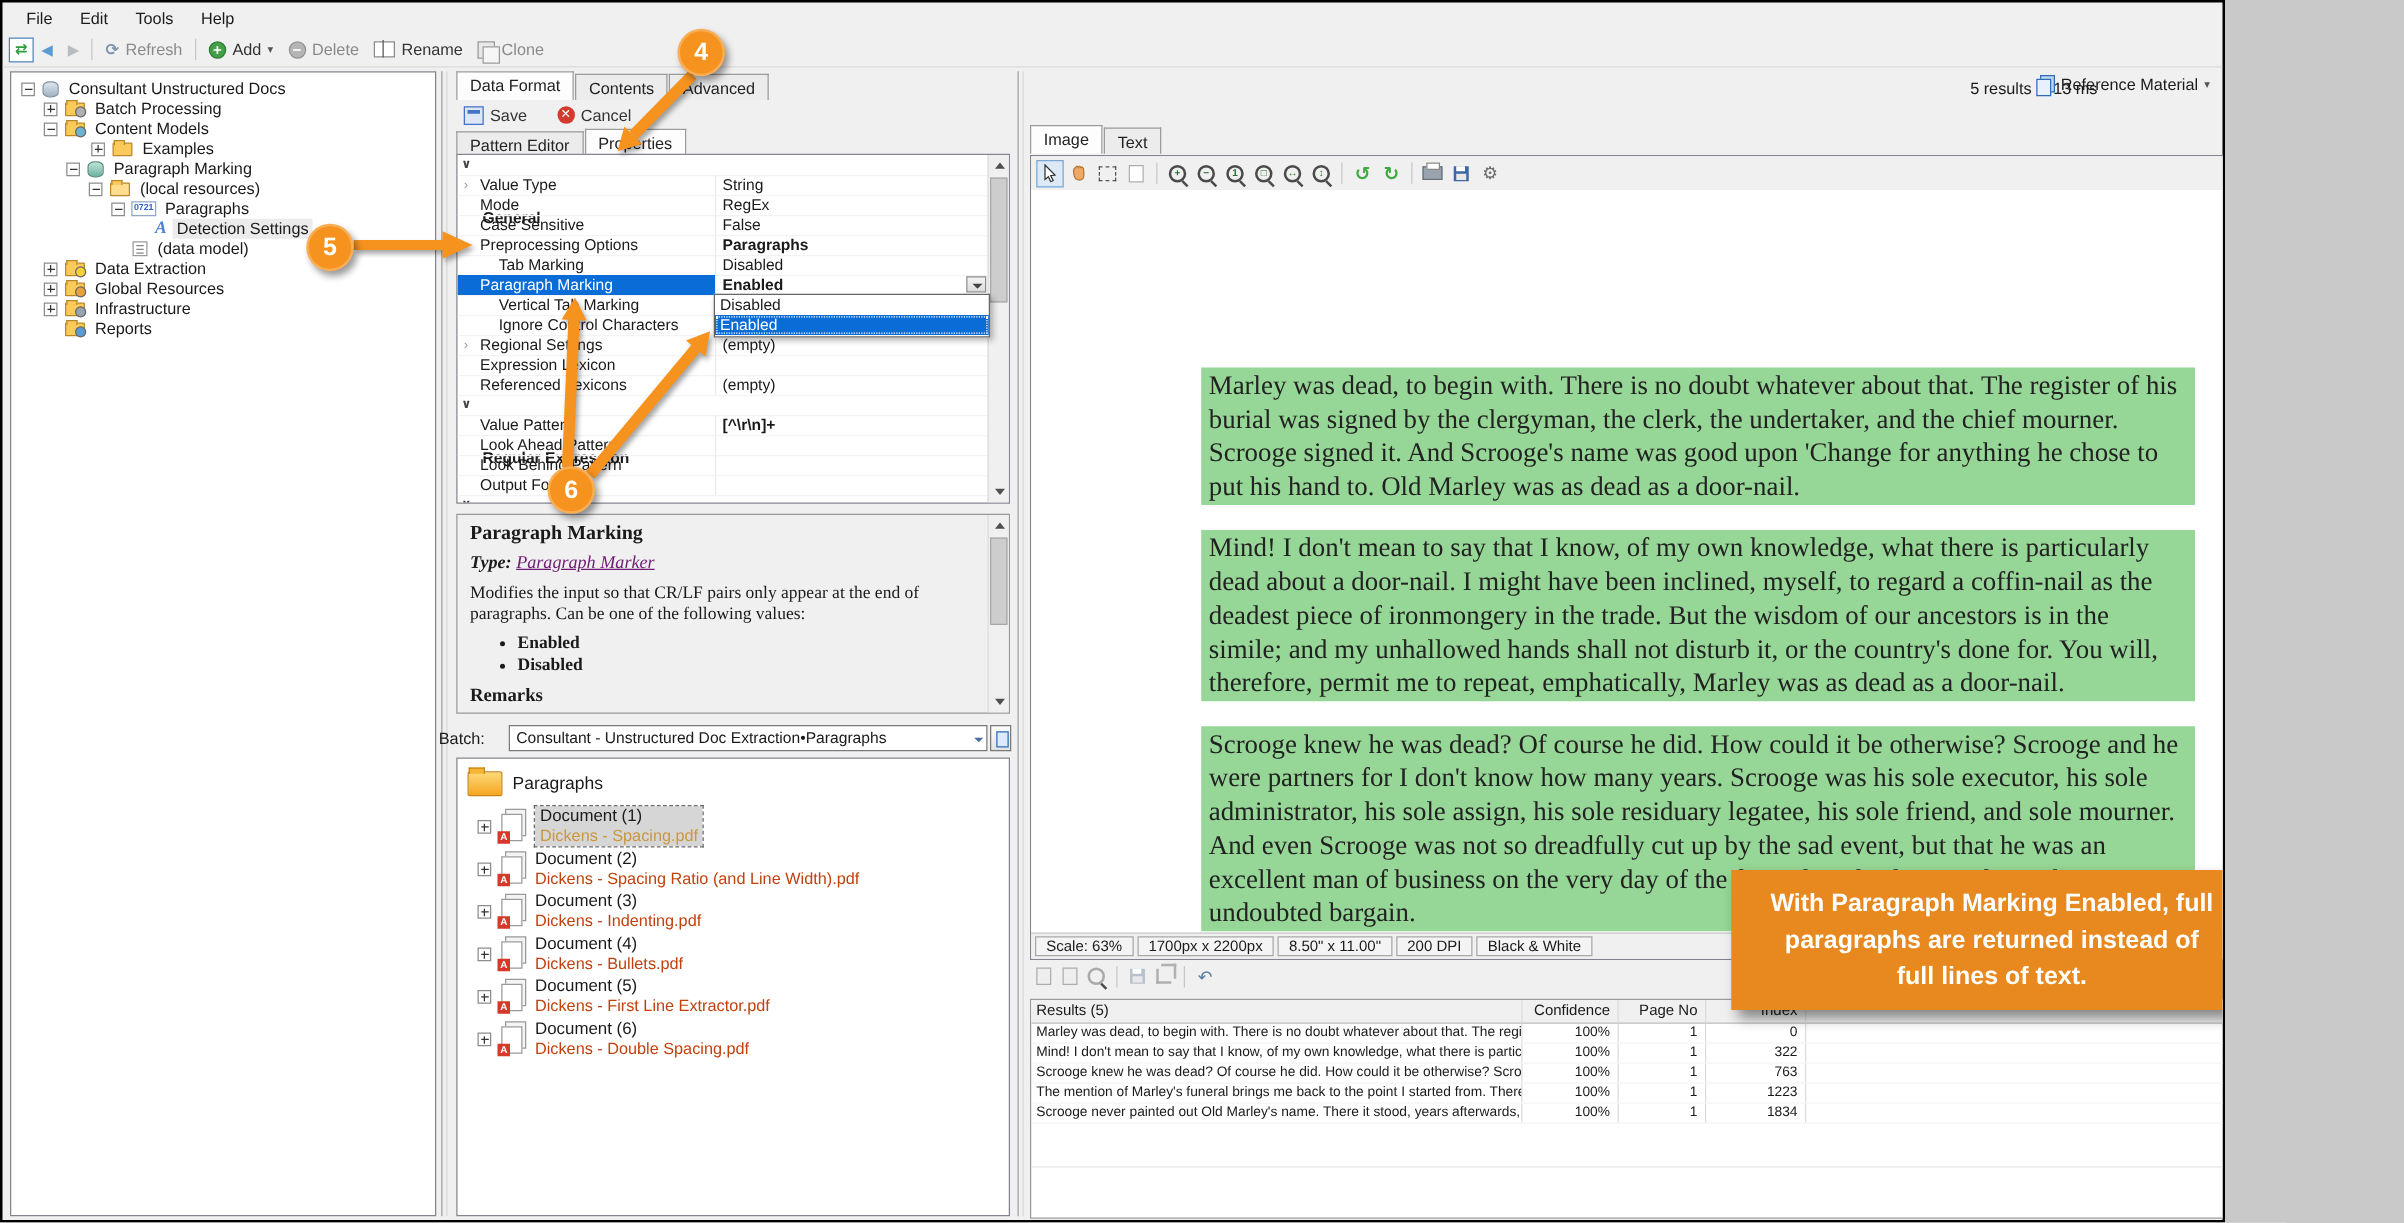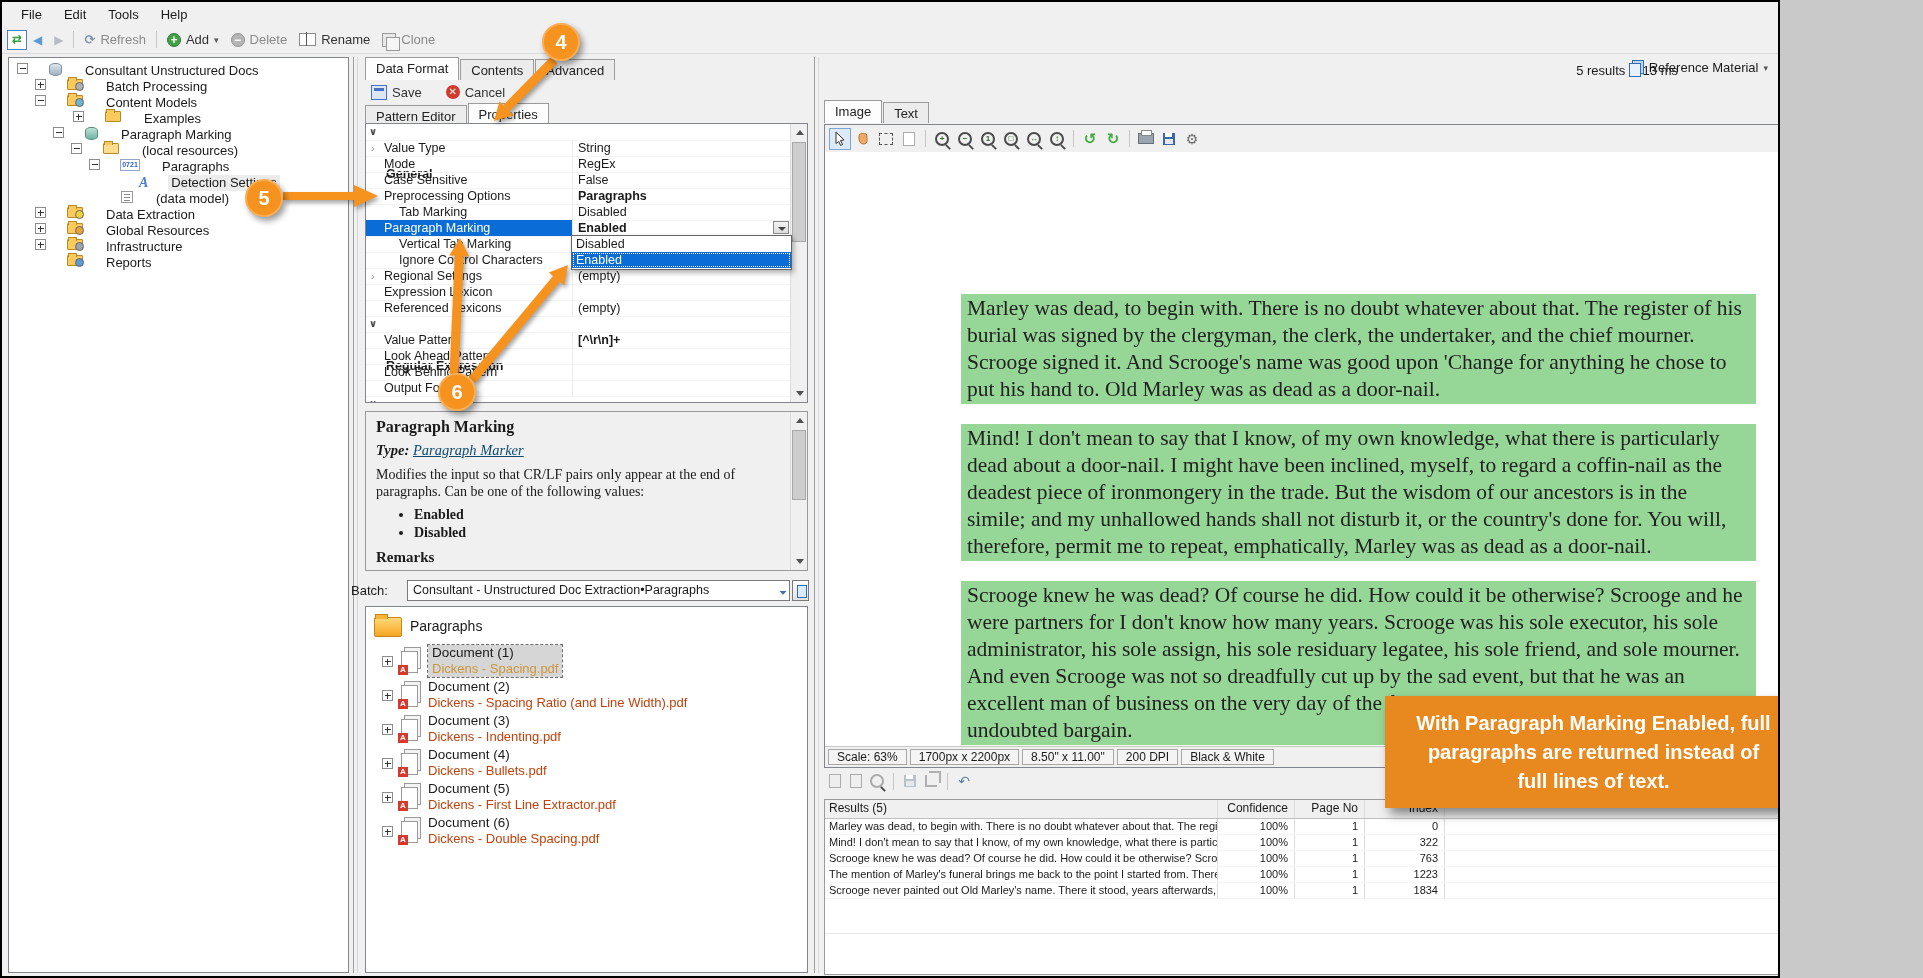--- a/index.html
+++ b/index.html
@@ -25,7 +25,7 @@
   .caret{font-size:9px;color:#555;}
   
   .treepanel{position:absolute;left:6px;top:55px;width:341px;height:916px;background:#fff;border:1px solid #82858c;overflow:hidden;padding-top:5px;box-sizing:border-box;}
-  .trow{height:16px;line-height:16px;white-space:nowrap;display:flex;align-items:flex-start;gap:15px;}
+  .trow{height:16px;line-height:16px;white-space:nowrap;display:flex;align-items:center;}
   .exp{display:inline-block;width:11px;height:11px;border:1px solid #8d8d8d;background:#fff;position:relative;margin-right:4px;flex:none;box-sizing:border-box;}
   .exp::before{content:"";position:absolute;left:1.5px;top:4px;width:6px;height:1.4px;background:#333;}
   .exp.plus::after{content:"";position:absolute;left:3.8px;top:1.7px;width:1.4px;height:6px;background:#333;}

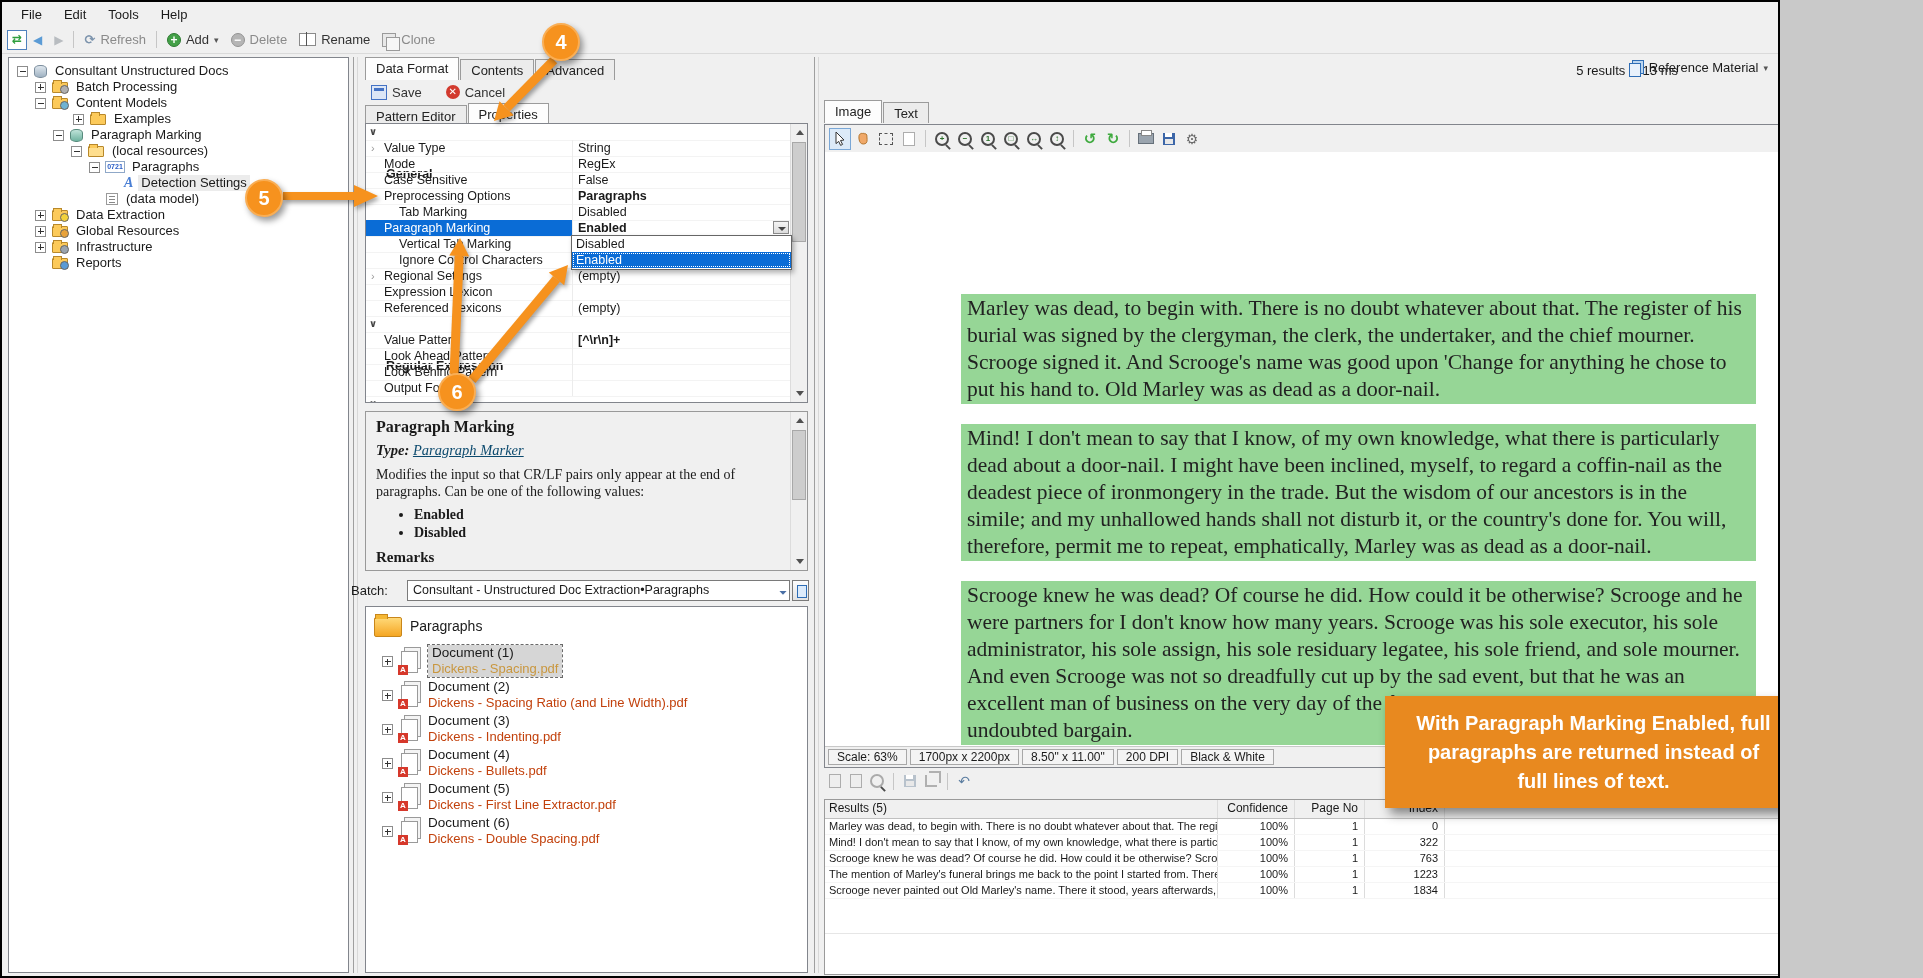--- a/index.html
+++ b/index.html
@@ -86,7 +86,7 @@
   .help-title{font-size:16px;font-weight:bold;margin-bottom:6px;}
   .help-type{font-size:14.5px;margin-bottom:7px;}
   .help-type .tl{font-weight:bold;font-style:italic;}
-  .help-link{color:#0c4a6e;font-style:italic;text-decoration:underline;}
+  .help-link{color:#701a75;font-style:italic;text-decoration:underline;}
   .help-body{font-size:14px;line-height:17px;margin-bottom:7px;}
   .help-bullets{margin:0 0 8px 38px;padding:0;font-size:14px;font-weight:bold;}
   .help-bullets li{margin:0 0 2px 0;}

